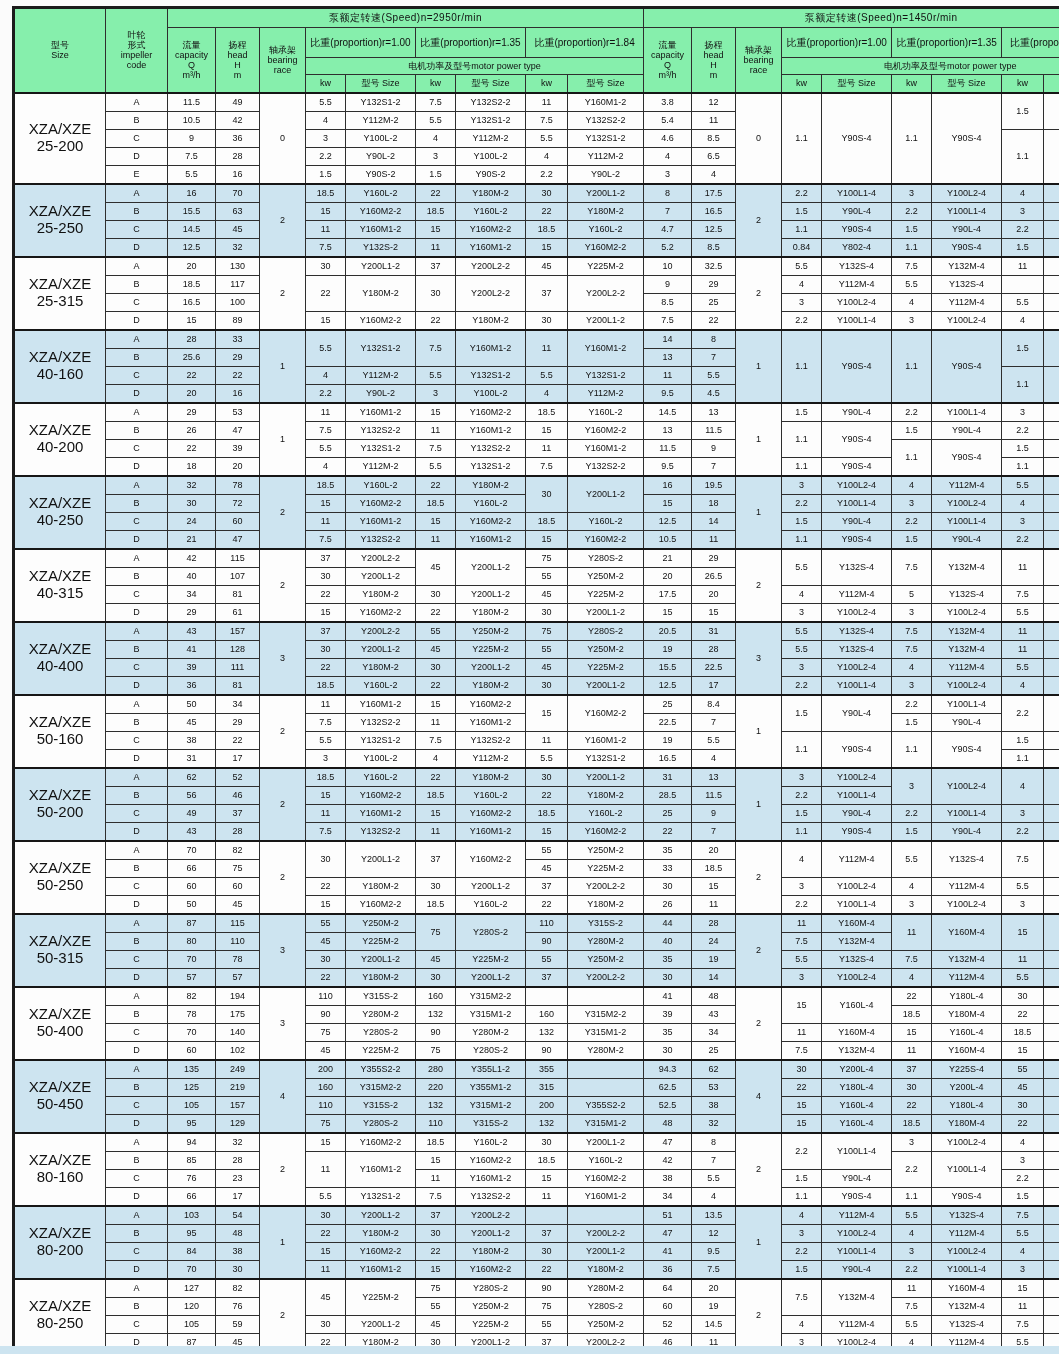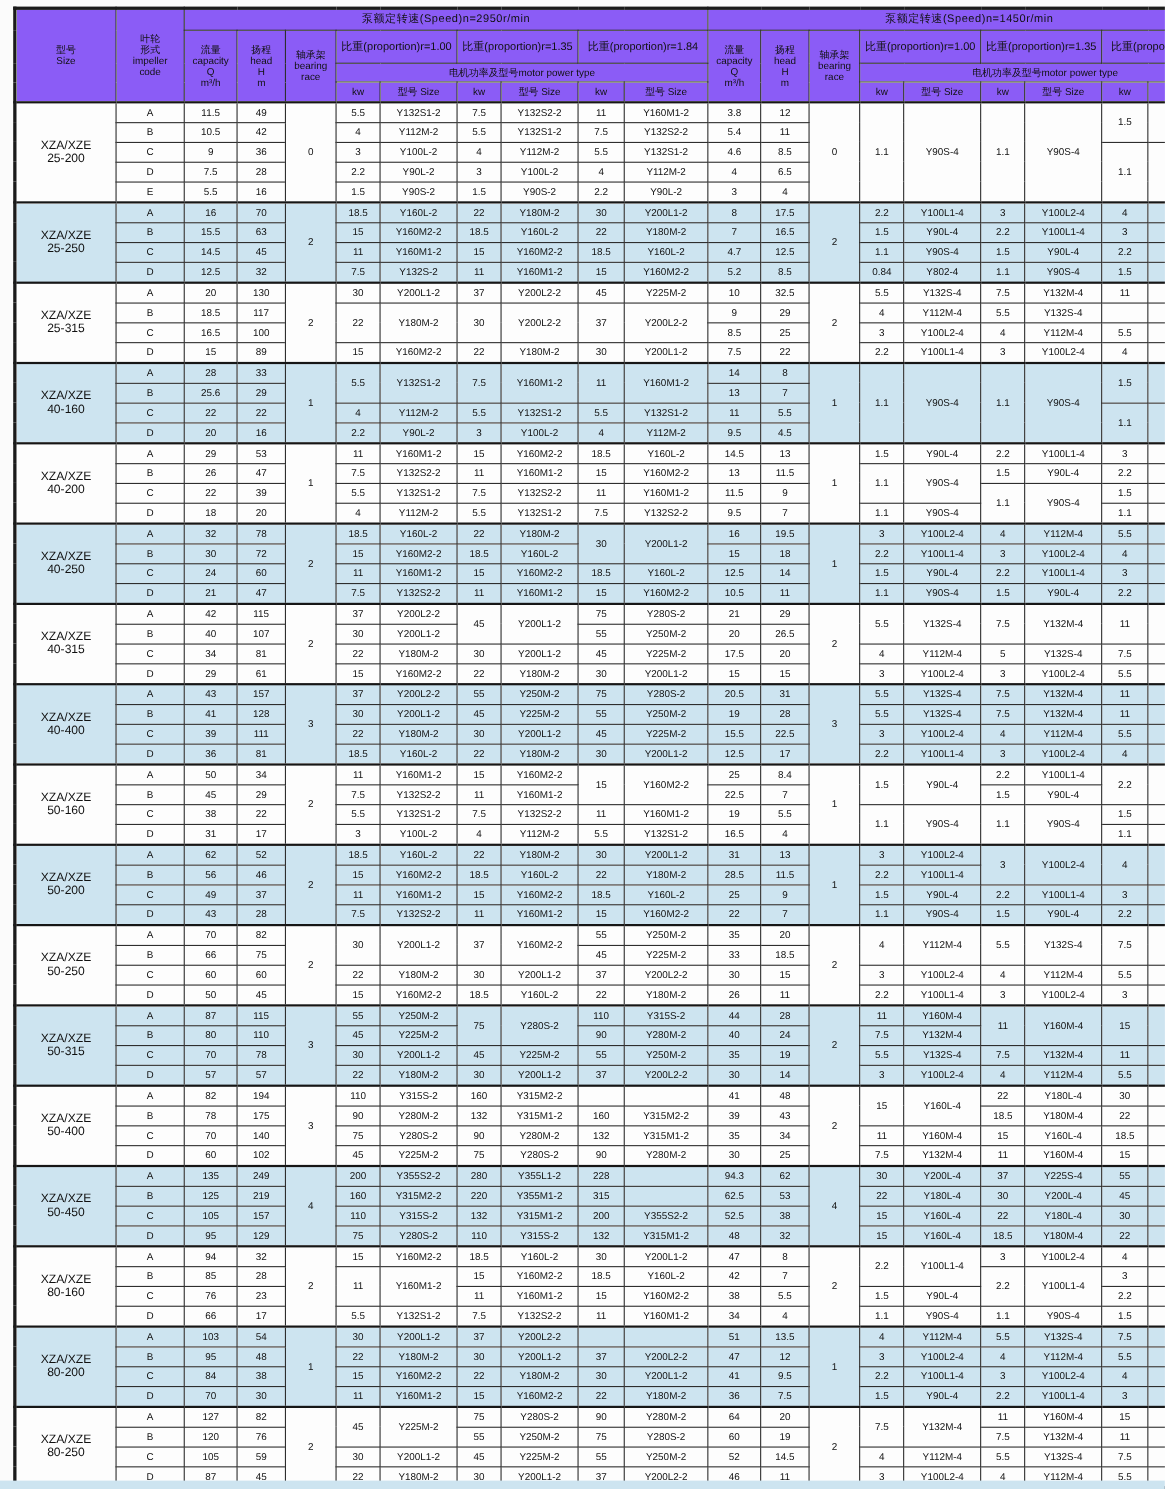--- a/index.html
+++ b/index.html
@@ -7,7 +7,7 @@
   .page{padding:6px 7px 0 12px;}
   table{border-collapse:collapse;table-layout:fixed;width:1040px;border:3px solid #1b1b1b;background:#fdfdfd;}
   th,td{border:1px solid #2e2e2e;text-align:center;vertical-align:middle;padding:0;font-size:9px;line-height:1.12;color:#111;overflow:hidden;white-space:pre-line;}
-  thead th{background:#8b5cf6;font-weight:normal;}
+  thead th{background:#86efac;font-weight:normal;}
   .bar{font-size:10px;letter-spacing:.5px;}
   .prop{font-size:10px;}
   .r1{height:20px;}

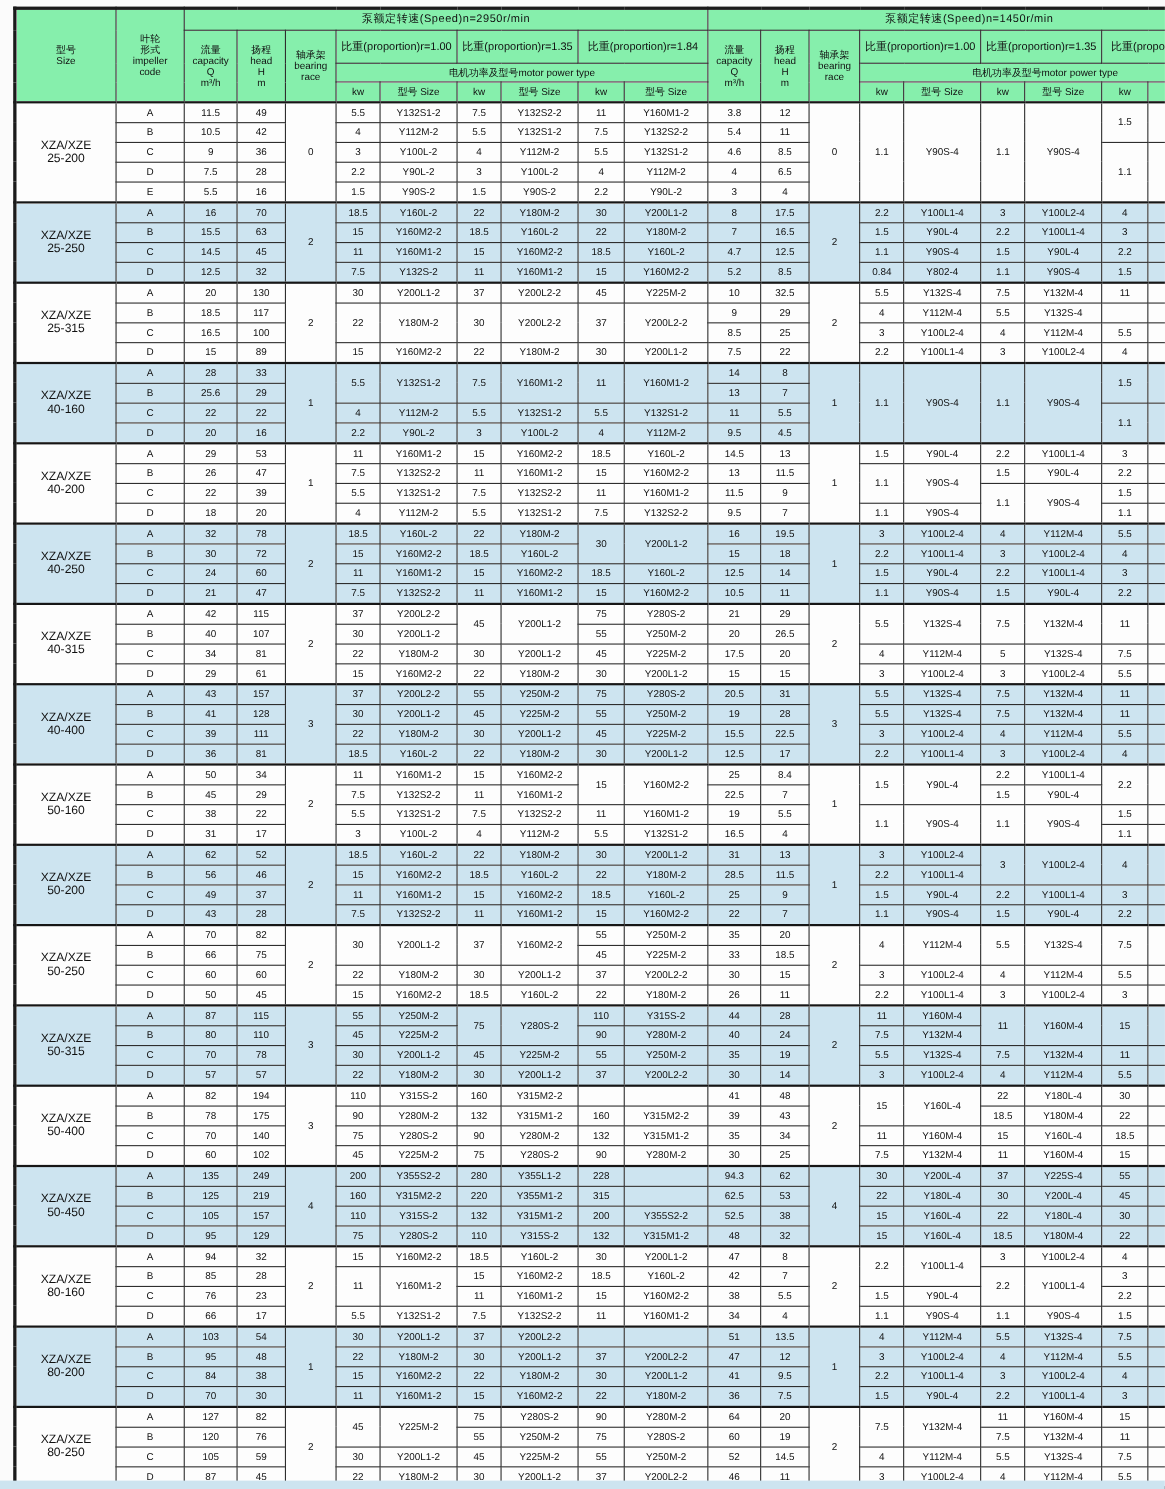--- a/index.html
+++ b/index.html
@@ -17,7 +17,7 @@
   tbody td{height:17px;background:transparent;}
   tbody tr.shaded td{background:#cde4f0;}
   tbody tr.section-start td{border-top:2px solid #161616;}
-  td.model{font-size:11px;}
+  td.model{font-size:15px;}
   td.code{font-size:9px;}
   .bottom-strip{position:absolute;left:0;bottom:0;width:1059px;height:8px;background:#cde4f0;}
 </style>

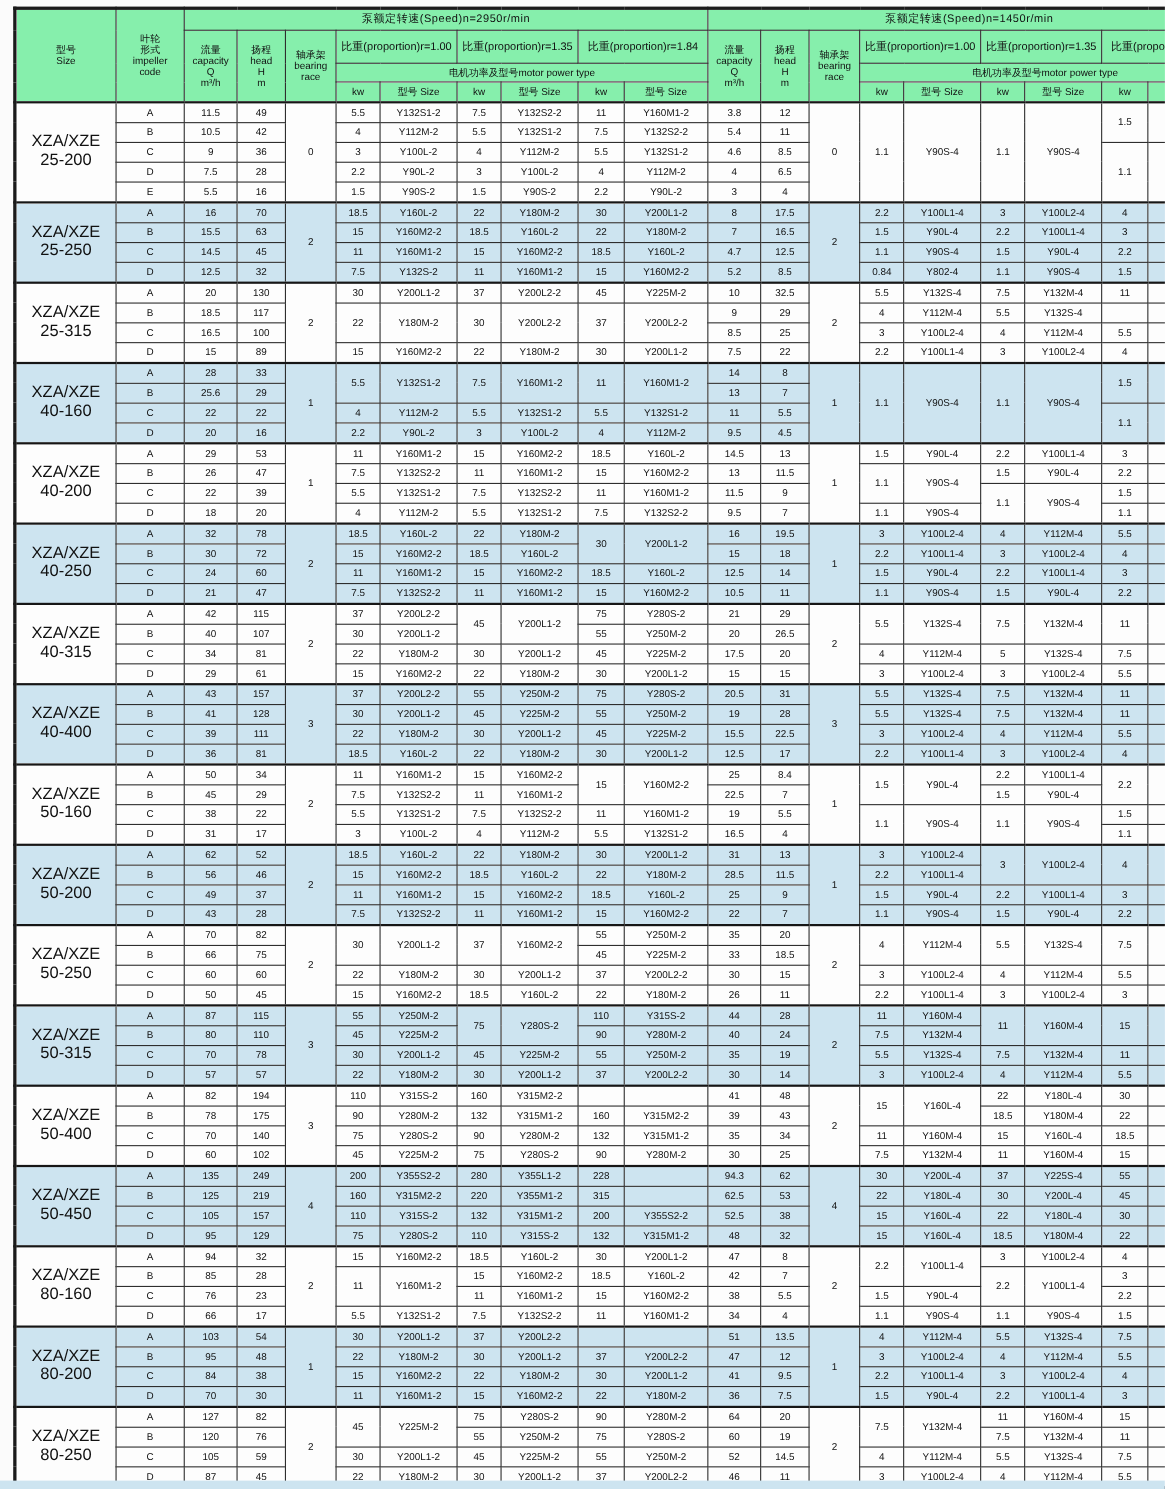--- a/index.html
+++ b/index.html
@@ -1083,7 +1083,7 @@
           <td>Y355S2-2</td>
           <td>280</td>
           <td>Y355L1-2</td>
-          <td>228</td>
+          <td>355</td>
           <td></td>
           <td>94.3</td>
           <td>62</td>

